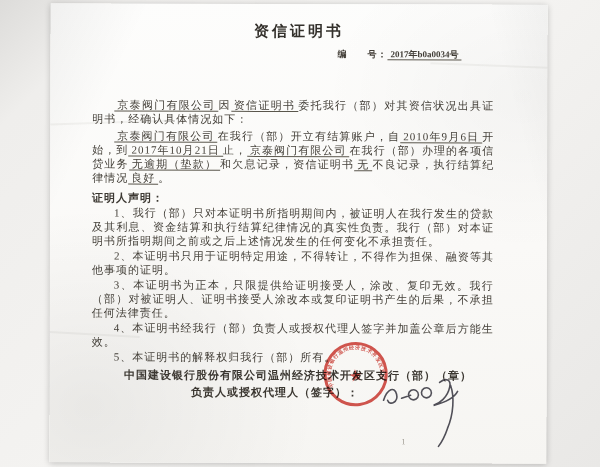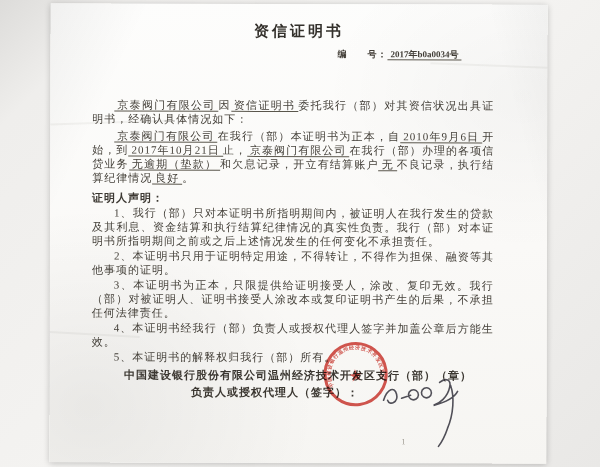--- a/index.html
+++ b/index.html
@@ -78,7 +78,7 @@
     <div class="body">
       <p class="para"><span class="u">京泰阀门有限公司</span><span>因</span><span class="u">资信证明书</span><span>委托我行（部）对其资信状况出具证明书，经确认具体情况如下：</span></p>
 
-      <p class="para"><span class="u">京泰阀门有限公司</span><span>在我行（部）本证明书为正本，自</span><span class="u">2010年9月6日</span><span>开始，到</span><span class="u">2017年10月21日</span><span>止，</span><span class="u">京泰阀门有限公司</span><span>在我行（部）办理的各项信贷业务</span><span class="u">无逾期（垫款）</span><span>和欠息记录，开立有结算账户</span><span class="u">无</span><span>不良记录，执行结算纪律情况</span><span class="u">良好</span><span>。</span></p>
+      <p class="para"><span class="u">京泰阀门有限公司</span><span>在我行（部）开立有结算账户，自</span><span class="u">2010年9月6日</span><span>开始，到</span><span class="u">2017年10月21日</span><span>止，</span><span class="u">京泰阀门有限公司</span><span>在我行（部）办理的各项信贷业务</span><span class="u">无逾期（垫款）</span><span>和欠息记录，开立有结算账户</span><span class="u">无</span><span>不良记录，执行结算纪律情况</span><span class="u">良好</span><span>。</span></p>
 
       <p class="decl-heading">证明人声明：</p>
       <p class="item">1、我行（部）只对本证明书所指明期间内，被证明人在我行发生的贷款及其利息、资金结算和执行结算纪律情况的真实性负责。我行（部）对本证明书所指明期间之前或之后上述情况发生的任何变化不承担责任。</p>

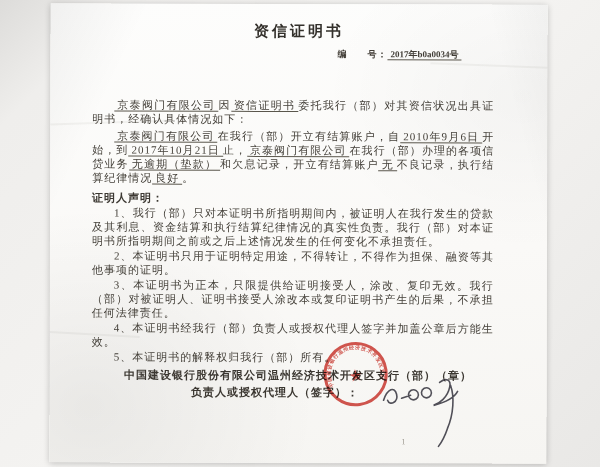--- a/index.html
+++ b/index.html
@@ -78,7 +78,7 @@
     <div class="body">
       <p class="para"><span class="u">京泰阀门有限公司</span><span>因</span><span class="u">资信证明书</span><span>委托我行（部）对其资信状况出具证明书，经确认具体情况如下：</span></p>
 
-      <p class="para"><span class="u">京泰阀门有限公司</span><span>在我行（部）开立有结算账户，自</span><span class="u">2010年9月6日</span><span>开始，到</span><span class="u">2017年10月21日</span><span>止，</span><span class="u">京泰阀门有限公司</span><span>在我行（部）办理的各项信贷业务</span><span class="u">无逾期（垫款）</span><span>和欠息记录，开立有结算账户</span><span class="u">无</span><span>不良记录，执行结算纪律情况</span><span class="u">良好</span><span>。</span></p>
+      <p class="para"><span class="u">京泰阀门有限公司</span><span>在我行（部）开立有结算账户，自</span><span class="u">2010年9月6日</span><span>开始，到</span><span class="u">2017年10月21日</span><span>止，</span><span class="u">京泰阀门有限公司</span><span>在我行（部）办理的各项信贷业务</span><span class="u">无逾期（垫款）</span><span>和欠息记录，资信证明书</span><span class="u">无</span><span>不良记录，执行结算纪律情况</span><span class="u">良好</span><span>。</span></p>
 
       <p class="decl-heading">证明人声明：</p>
       <p class="item">1、我行（部）只对本证明书所指明期间内，被证明人在我行发生的贷款及其利息、资金结算和执行结算纪律情况的真实性负责。我行（部）对本证明书所指明期间之前或之后上述情况发生的任何变化不承担责任。</p>

